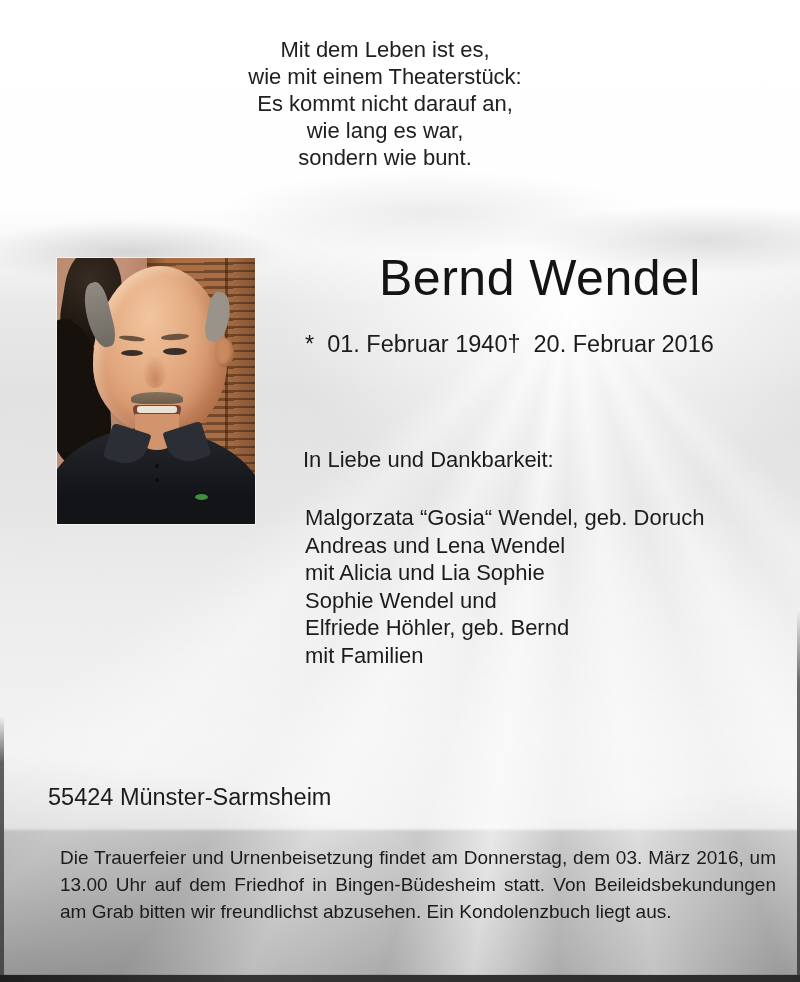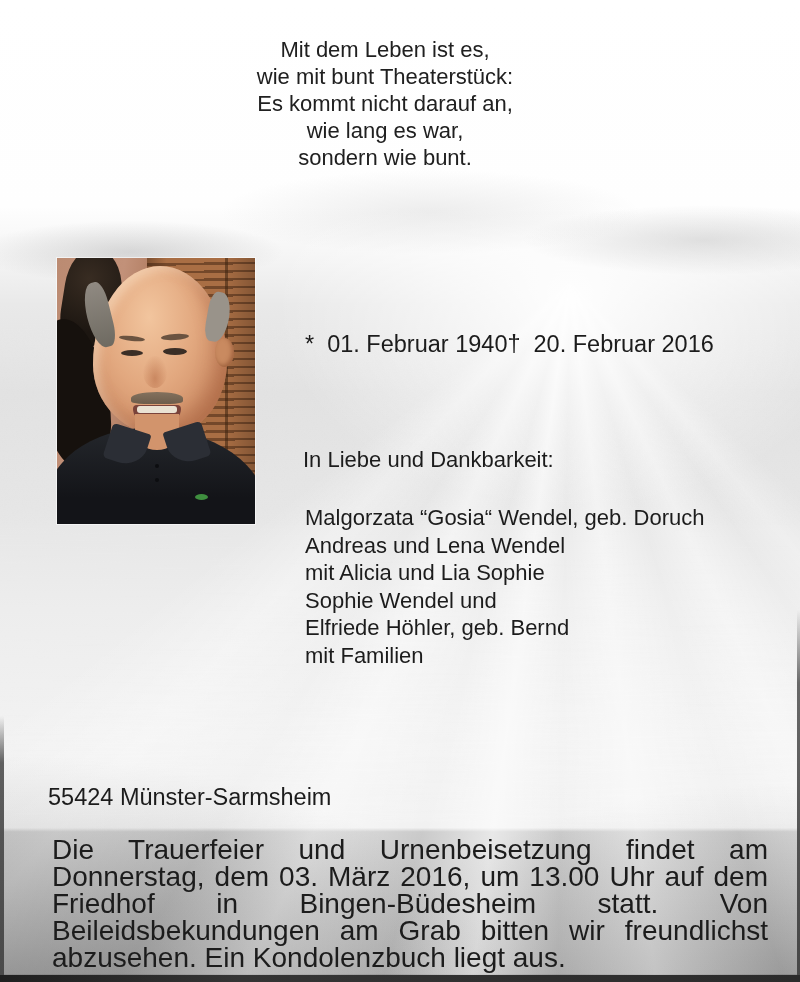--- a/index.html
+++ b/index.html
@@ -142,7 +142,7 @@
 
   <div class="quote">
     <div>Mit dem Leben ist es,</div>
-    <div>wie mit bunt Theaterstück:</div>
+    <div>wie mit einem Theaterstück:</div>
     <div>Es kommt nicht darauf an,</div>
     <div>wie lang es war,</div>
     <div>sondern wie bunt.</div>

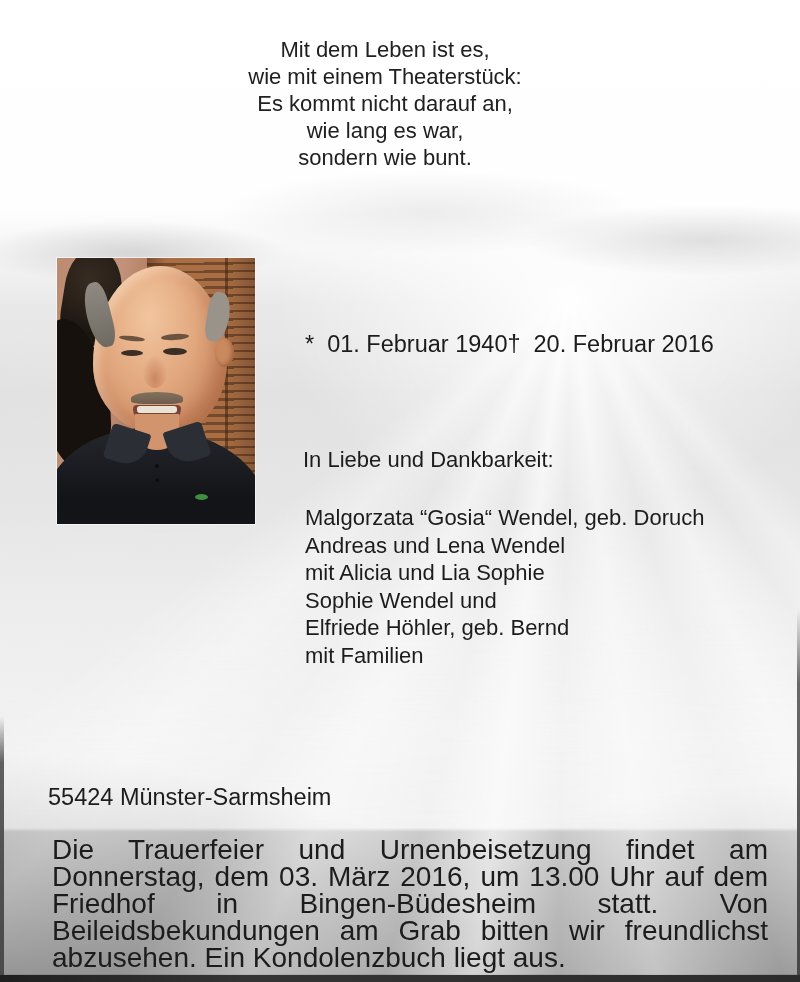--- a/index.html
+++ b/index.html
@@ -176,6 +176,7 @@
     <div class="ph-croc"></div>
   </div>
 
+  <h1 class="title">Bernd Wendel</h1>
 
   <div class="dates">
     <span><span class="sym">*</span><span>01. Februar 1940</span></span>

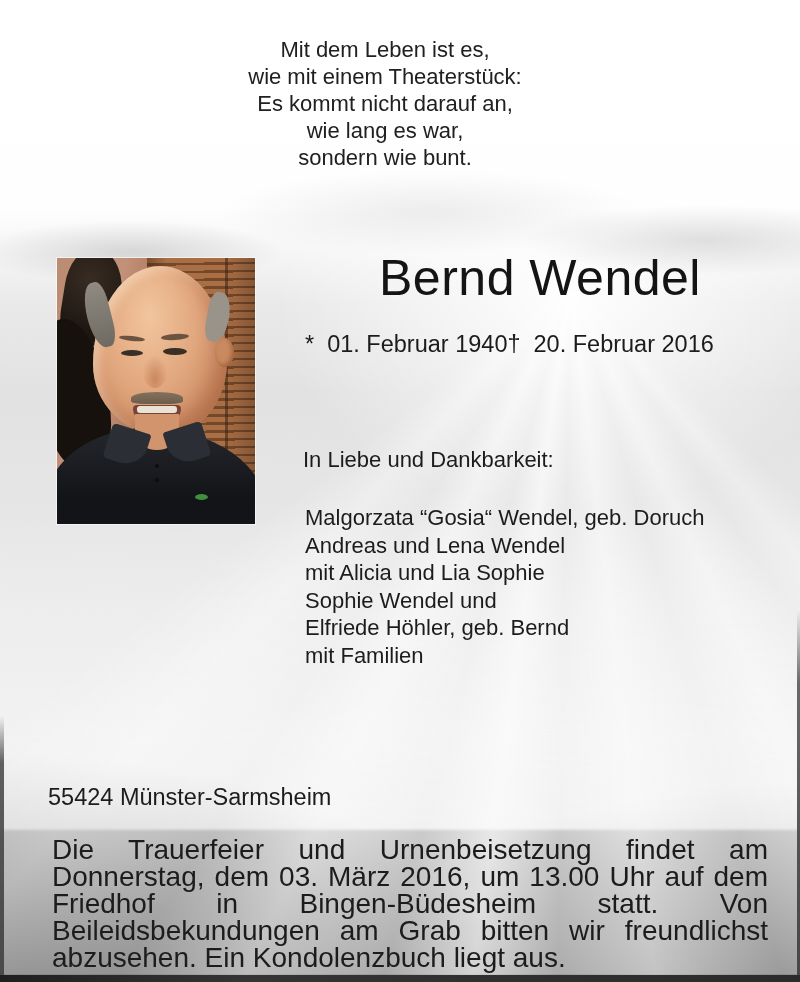--- a/index.html
+++ b/index.html
@@ -63,8 +63,8 @@
   .intro{position:absolute;left:303px;top:447px;z-index:3;font-size:22px;color:#1c1c1c;}
   .mourners{position:absolute;left:305px;top:504px;z-index:3;font-size:22px;line-height:27.6px;color:#1c1c1c;white-space:nowrap;}
   .location{position:absolute;left:48px;top:784px;z-index:3;font-size:23.5px;color:#1c1c1c;}
-  .notice{position:absolute;left:48px;top:832px;width:716px;z-index:3;margin:4px;
-          font-size:28px;line-height:27px;text-align:justify;color:#1c1c1c;}
+  .notice{position:absolute;left:48px;top:832px;width:716px;z-index:3;margin:12px;
+          font-size:19px;line-height:27px;text-align:justify;color:#1c1c1c;}
 
   
   .photo{position:absolute;left:57px;top:258px;width:198px;height:266px;z-index:3;

